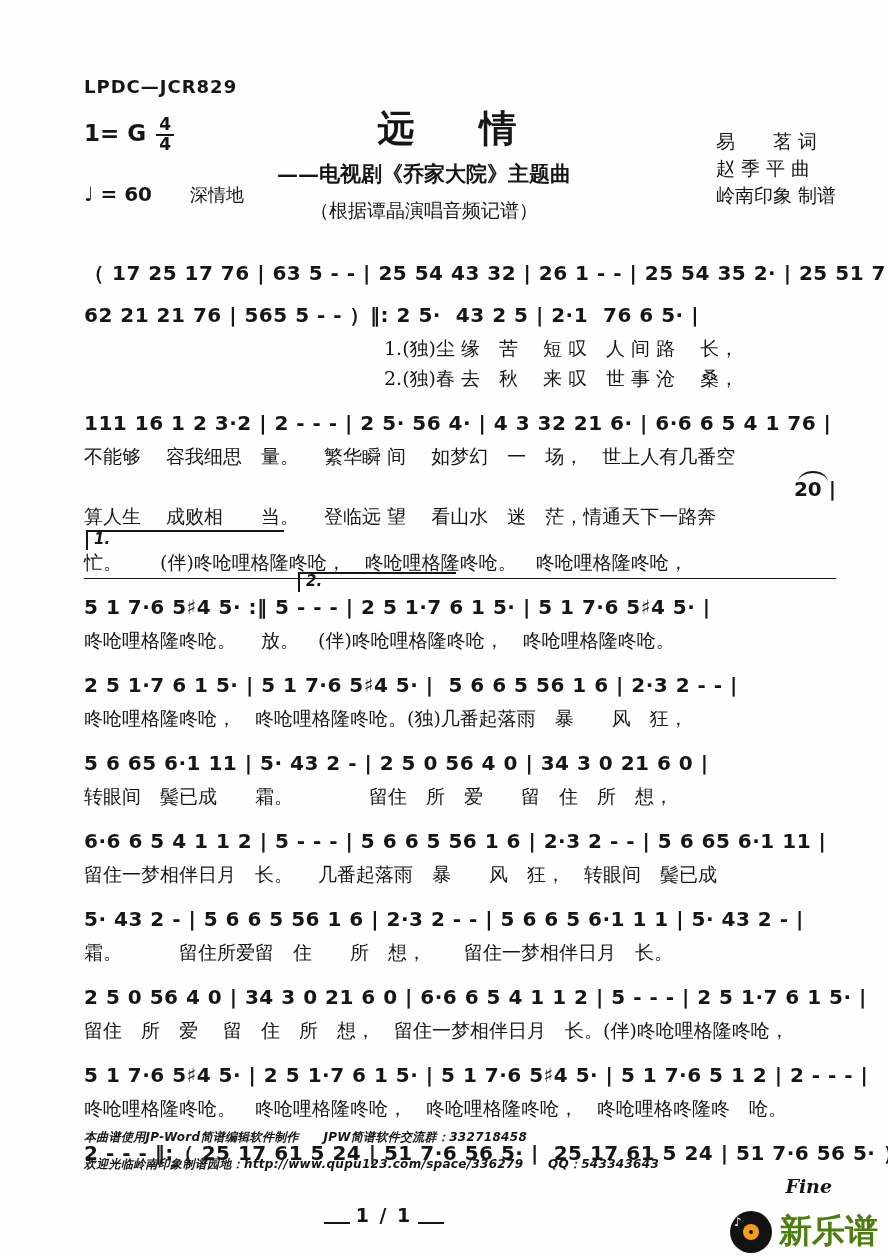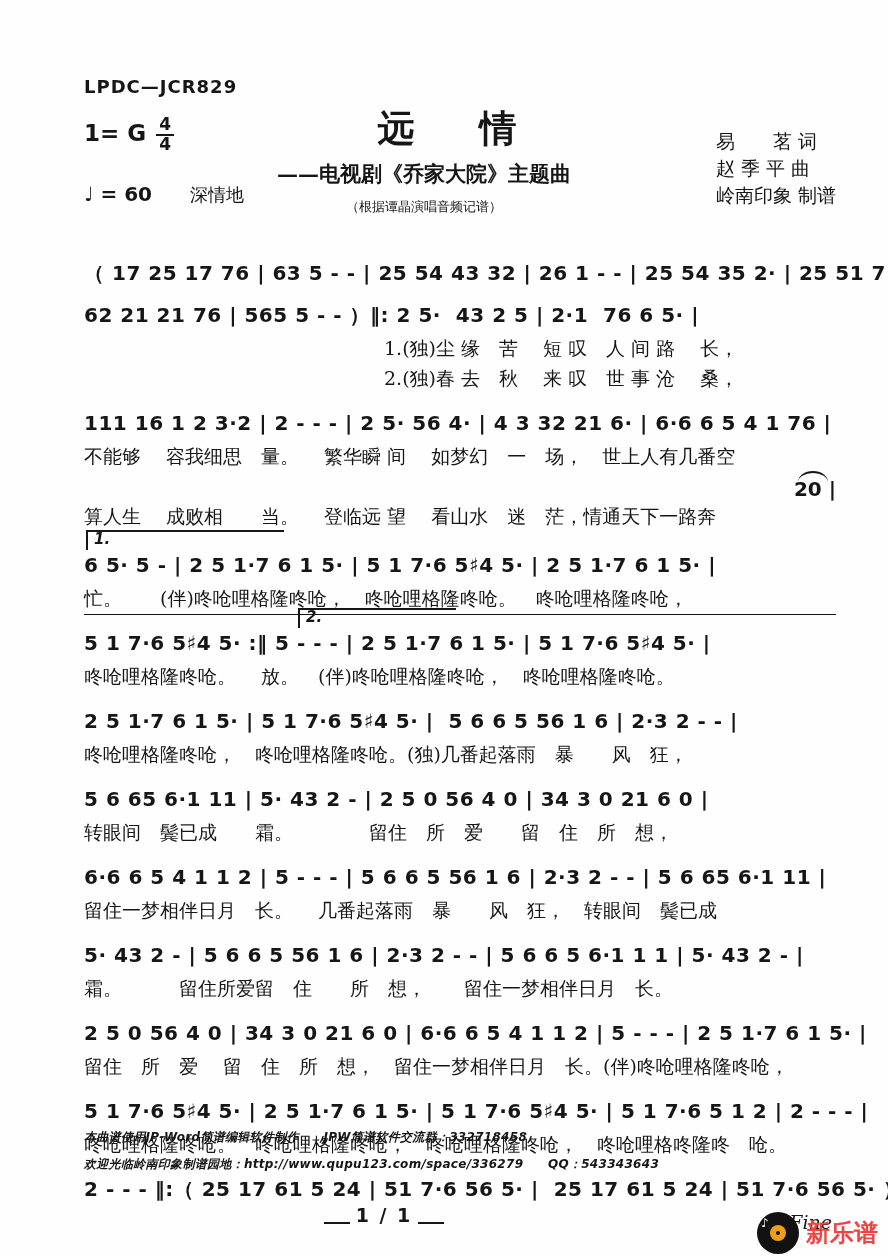--- a/index.html
+++ b/index.html
@@ -14,7 +14,7 @@
   .subtitle{position:absolute;left:0;width:680px;top:84px;text-align:center;
             font-family:"DejaVu Serif",serif;font-weight:bold;font-size:21px;}
   .recnote{position:absolute;left:0;width:680px;top:122px;text-align:center;
-           font-family:Liberation Mono, monospace;font-size:13px;}
+           font-family:Liberation Mono, monospace;font-size:19px;}
   .keyline{position:absolute;left:0;top:40px;font-weight:bold;font-size:23px;}
   .frac{display:inline-block;vertical-align:middle;text-align:center;font-size:17px;
         line-height:1.05;margin-left:10px;font-weight:bold;}

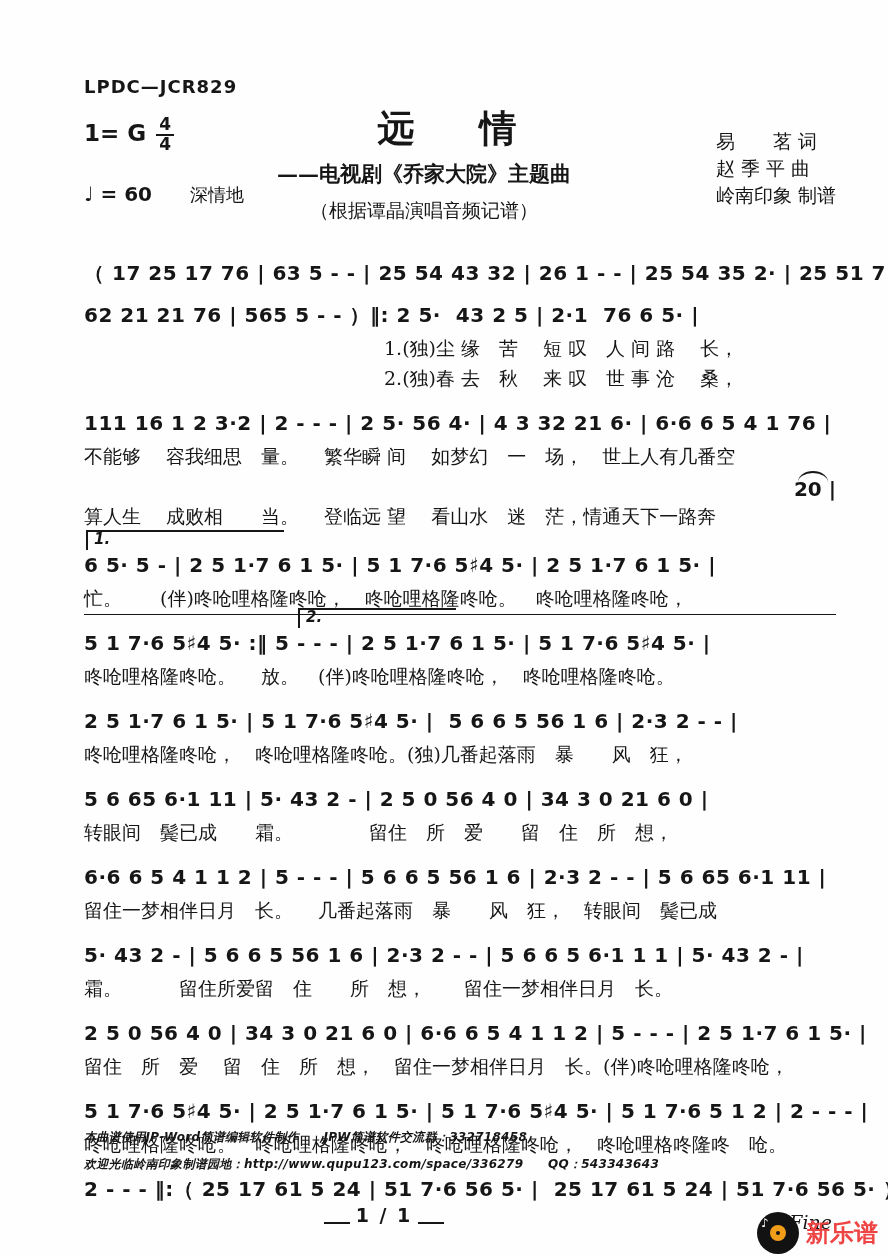--- a/index.html
+++ b/index.html
@@ -104,7 +104,6 @@
 
       <div class="system gap-m">
         <span class="volta volta1">1.</span>
-        <div class="notes">6 5· 5 - | 2 5 1·7 6 1 5· | 5 1 7·6 5♯4 5· | 2 5 1·7 6 1 5· |</div>
         <div class="lyr">忙。　　(伴)咚呛哩格隆咚呛，　咚呛哩格隆咚呛。　咚呛哩格隆咚呛，</div>
         <div class="ext-line"></div>
       </div>

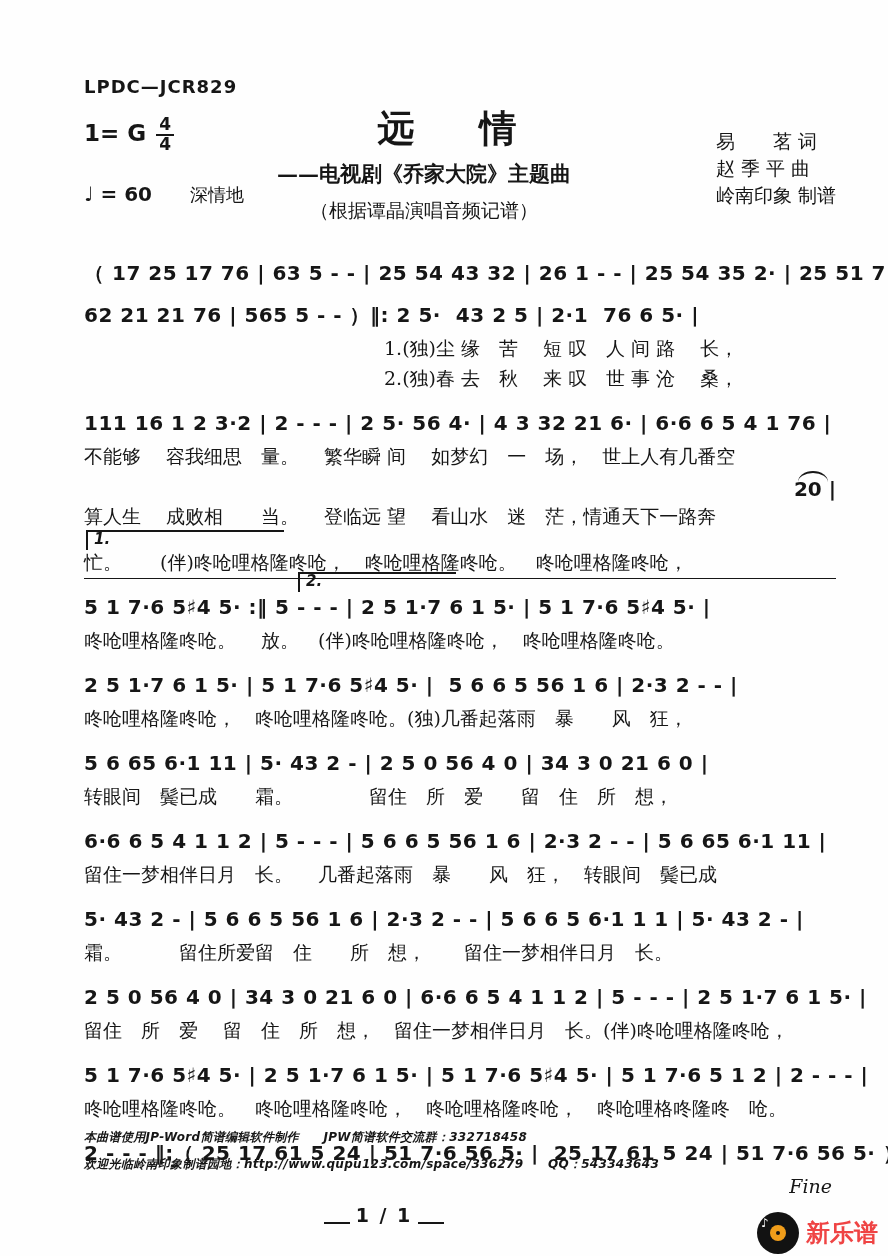--- a/index.html
+++ b/index.html
@@ -41,7 +41,7 @@
   .tie{display:inline-block;width:30px;height:9px;border-top:2px solid #161616;
        border-radius:50% 50% 0 0 / 100% 100% 0 0;margin-right:-34px;vertical-align:14px;}
   .ext-line{position:absolute;left:0;right:0;bottom:-2px;border-bottom:1.5px solid #161616;}
-  .fine{position:absolute;right:4px;bottom:-26px;font-style:italic;font-weight:normal;
+  .fine{position:absolute;right:4px;bottom:-26px;font-style:italic;font-weight:bold;
         font-size:19px;font-family:"DejaVu Serif",serif;}
 
   

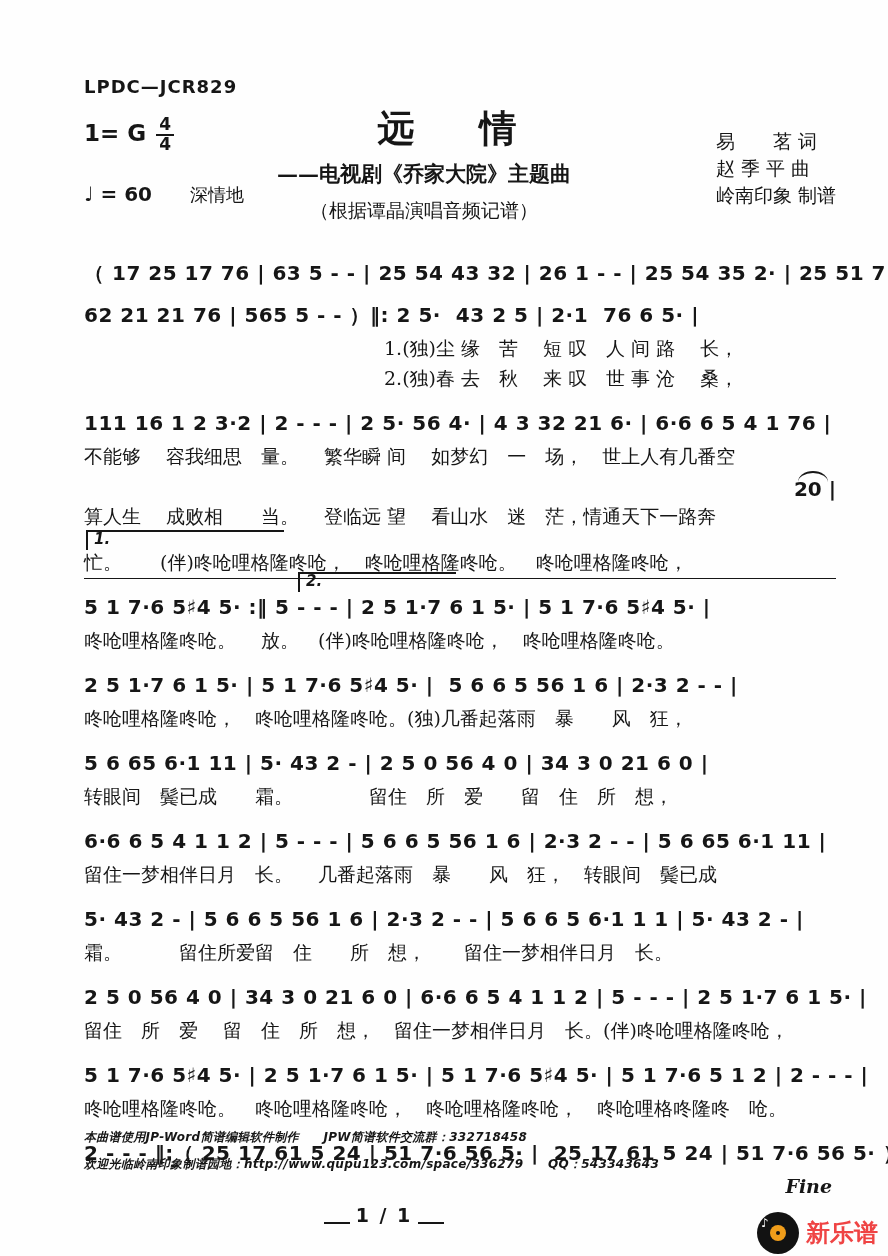--- a/index.html
+++ b/index.html
@@ -57,7 +57,7 @@
                  background:#f09d1a;}
   .vinyl .hole{position:absolute;left:19px;top:19px;width:4px;height:4px;border-radius:50%;background:#121212;}
   .vinyl .note{position:absolute;left:4px;top:4px;color:#ffffff;font-size:12px;}
-  .logo-text{font-weight:bold;font-size:24px;font-family:"DejaVu Serif",serif;color:#ef4444;}
+  .logo-text{font-weight:bold;font-size:33px;font-family:"DejaVu Serif",serif;color:#4d7c0f;}
 </style>
 </head>
 <body>

